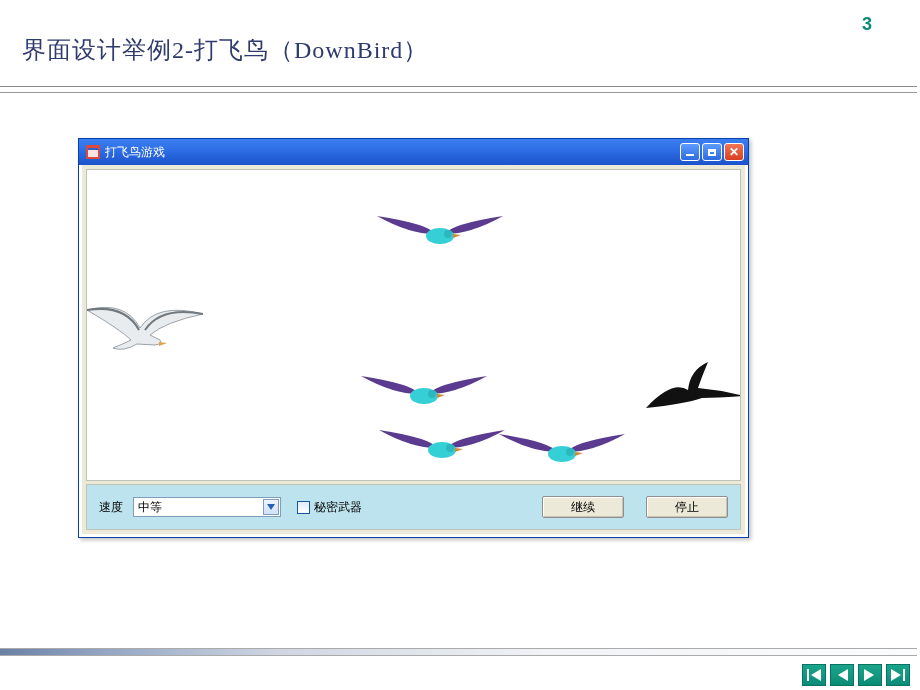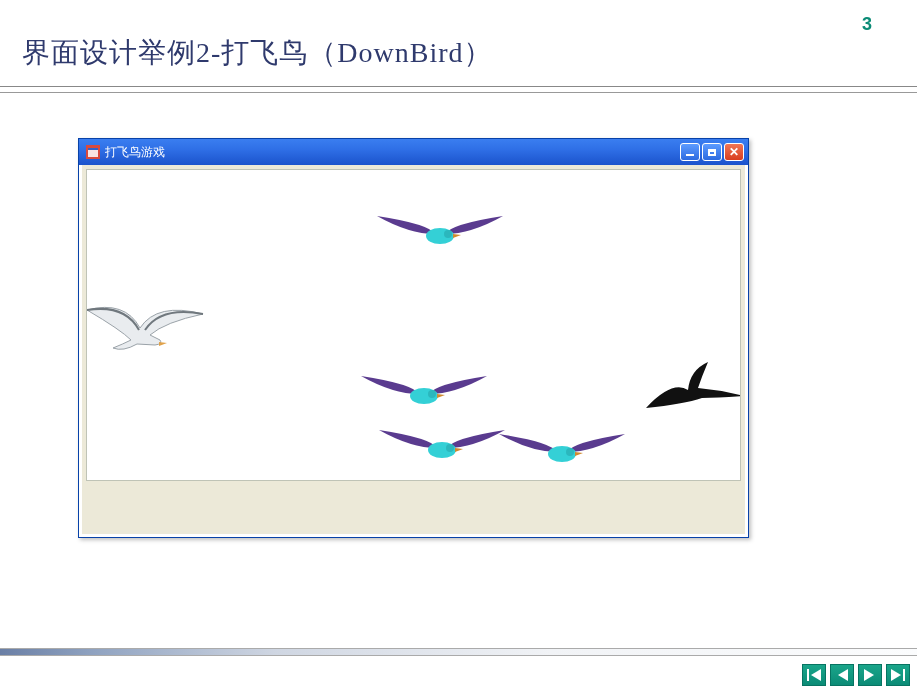--- a/index.html
+++ b/index.html
@@ -28,7 +28,7 @@
     top: 34px;
     color: #2f3a6d;
     font-family: "KaiTi", "STKaiti", "SimSun", serif;
-    font-size: 28px;
+    font-size: 24px;
     letter-spacing: 1px;
   }
   .title-rule {

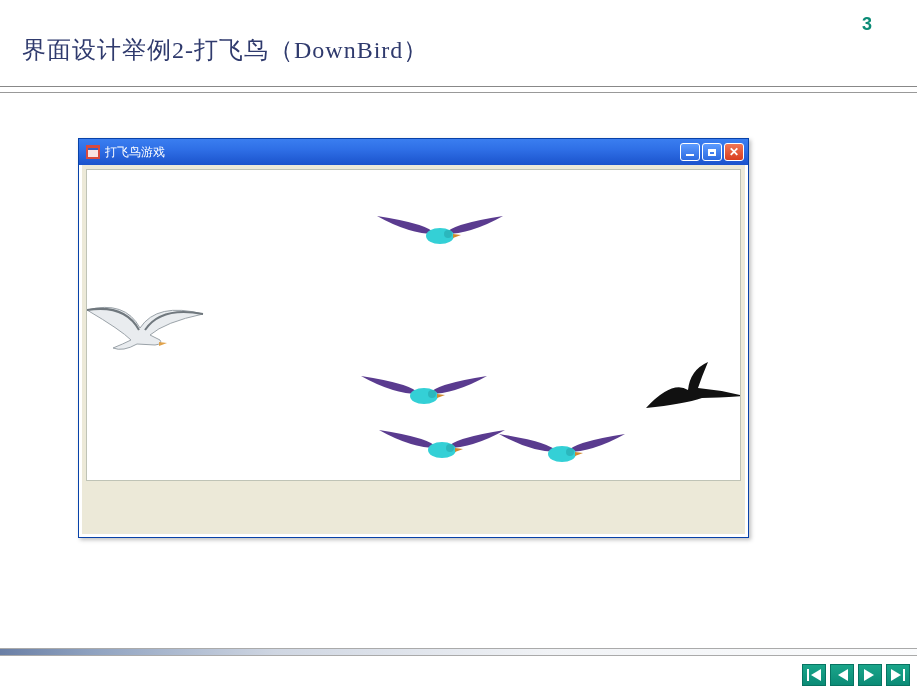--- a/index.html
+++ b/index.html
@@ -289,6 +289,28 @@
       </div>
     </div>
 
+    <div class="control-panel">
+      <span class="speed-label">速度</span>
+
+      <div class="speed-select">
+        <span>中等</span>
+        <span class="chev">
+          <svg width="8" height="6" viewBox="0 0 8 6">
+              <path d="M0,0 L8,0 L4,6 Z" fill="#2b5fb5"></path>
+            </svg>
+        </span>
+      </div>
+
+      <div class="checkbox-wrap">
+        <div class="win-checkbox"></div>
+        <span>秘密武器</span>
+      </div>
+
+      <div class="spacer"></div>
+
+      <div class="win-button">继续</div>
+      <div class="win-button">停止</div>
+    </div>
   </div>
 </div>
 

